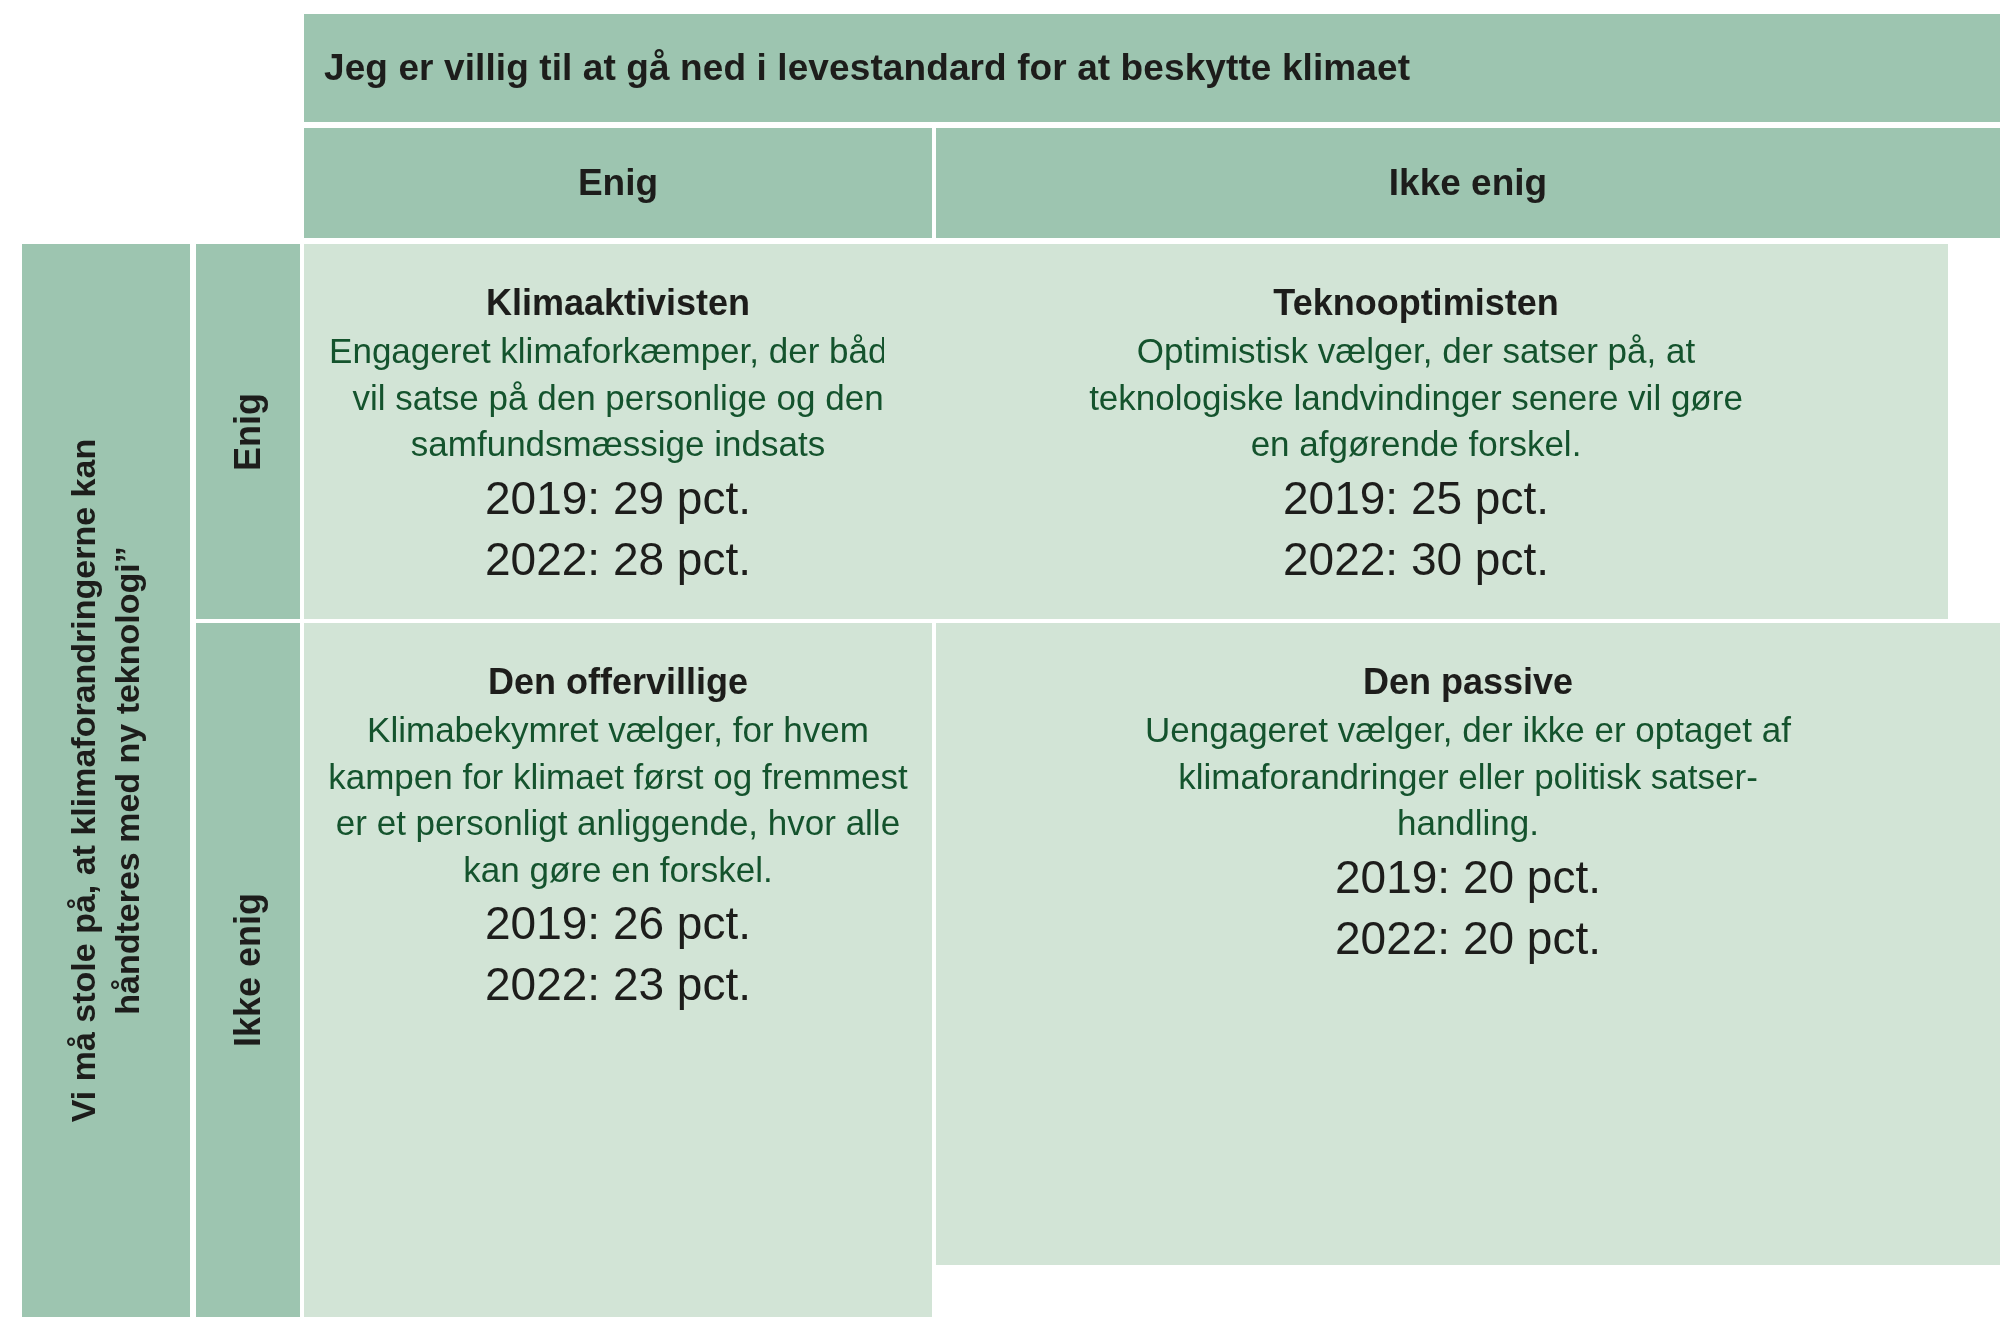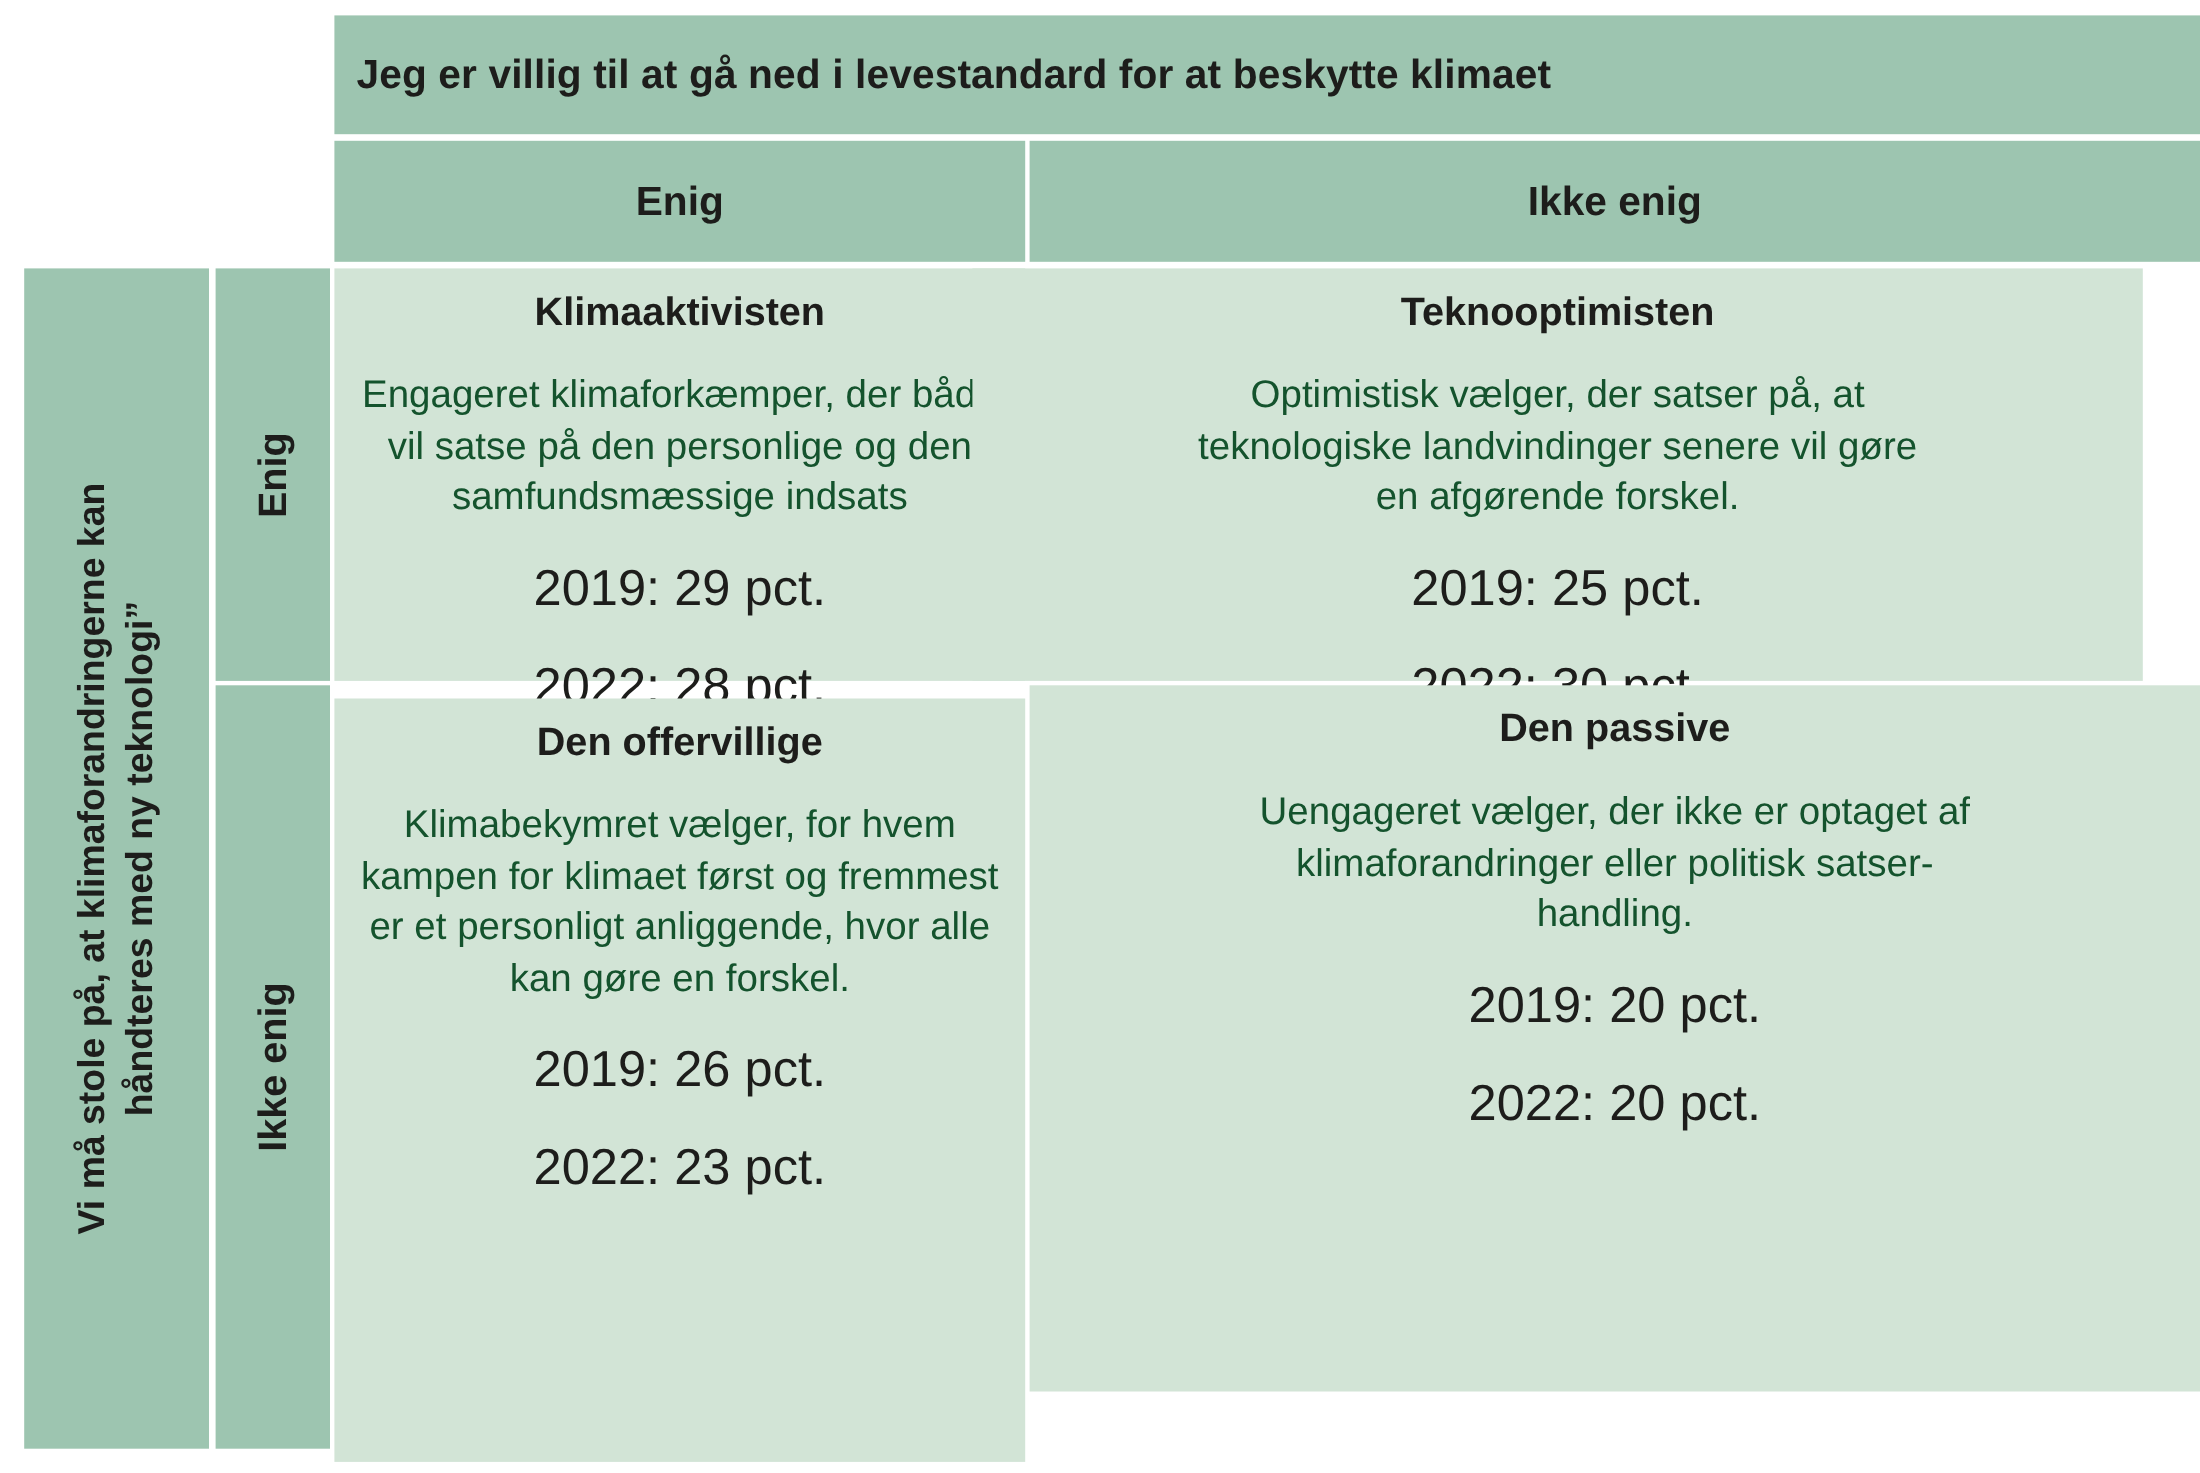--- a/index.html
+++ b/index.html
@@ -159,10 +159,9 @@
     flex-direction: column;
     align-items: center;
     justify-content: flex-start;
-    padding-top: 16px;
+    padding-top: 36px;
     box-sizing: border-box;
     text-align: center;
-    gap: 28px;
   }
   .cell-title {
     font-weight: bold;

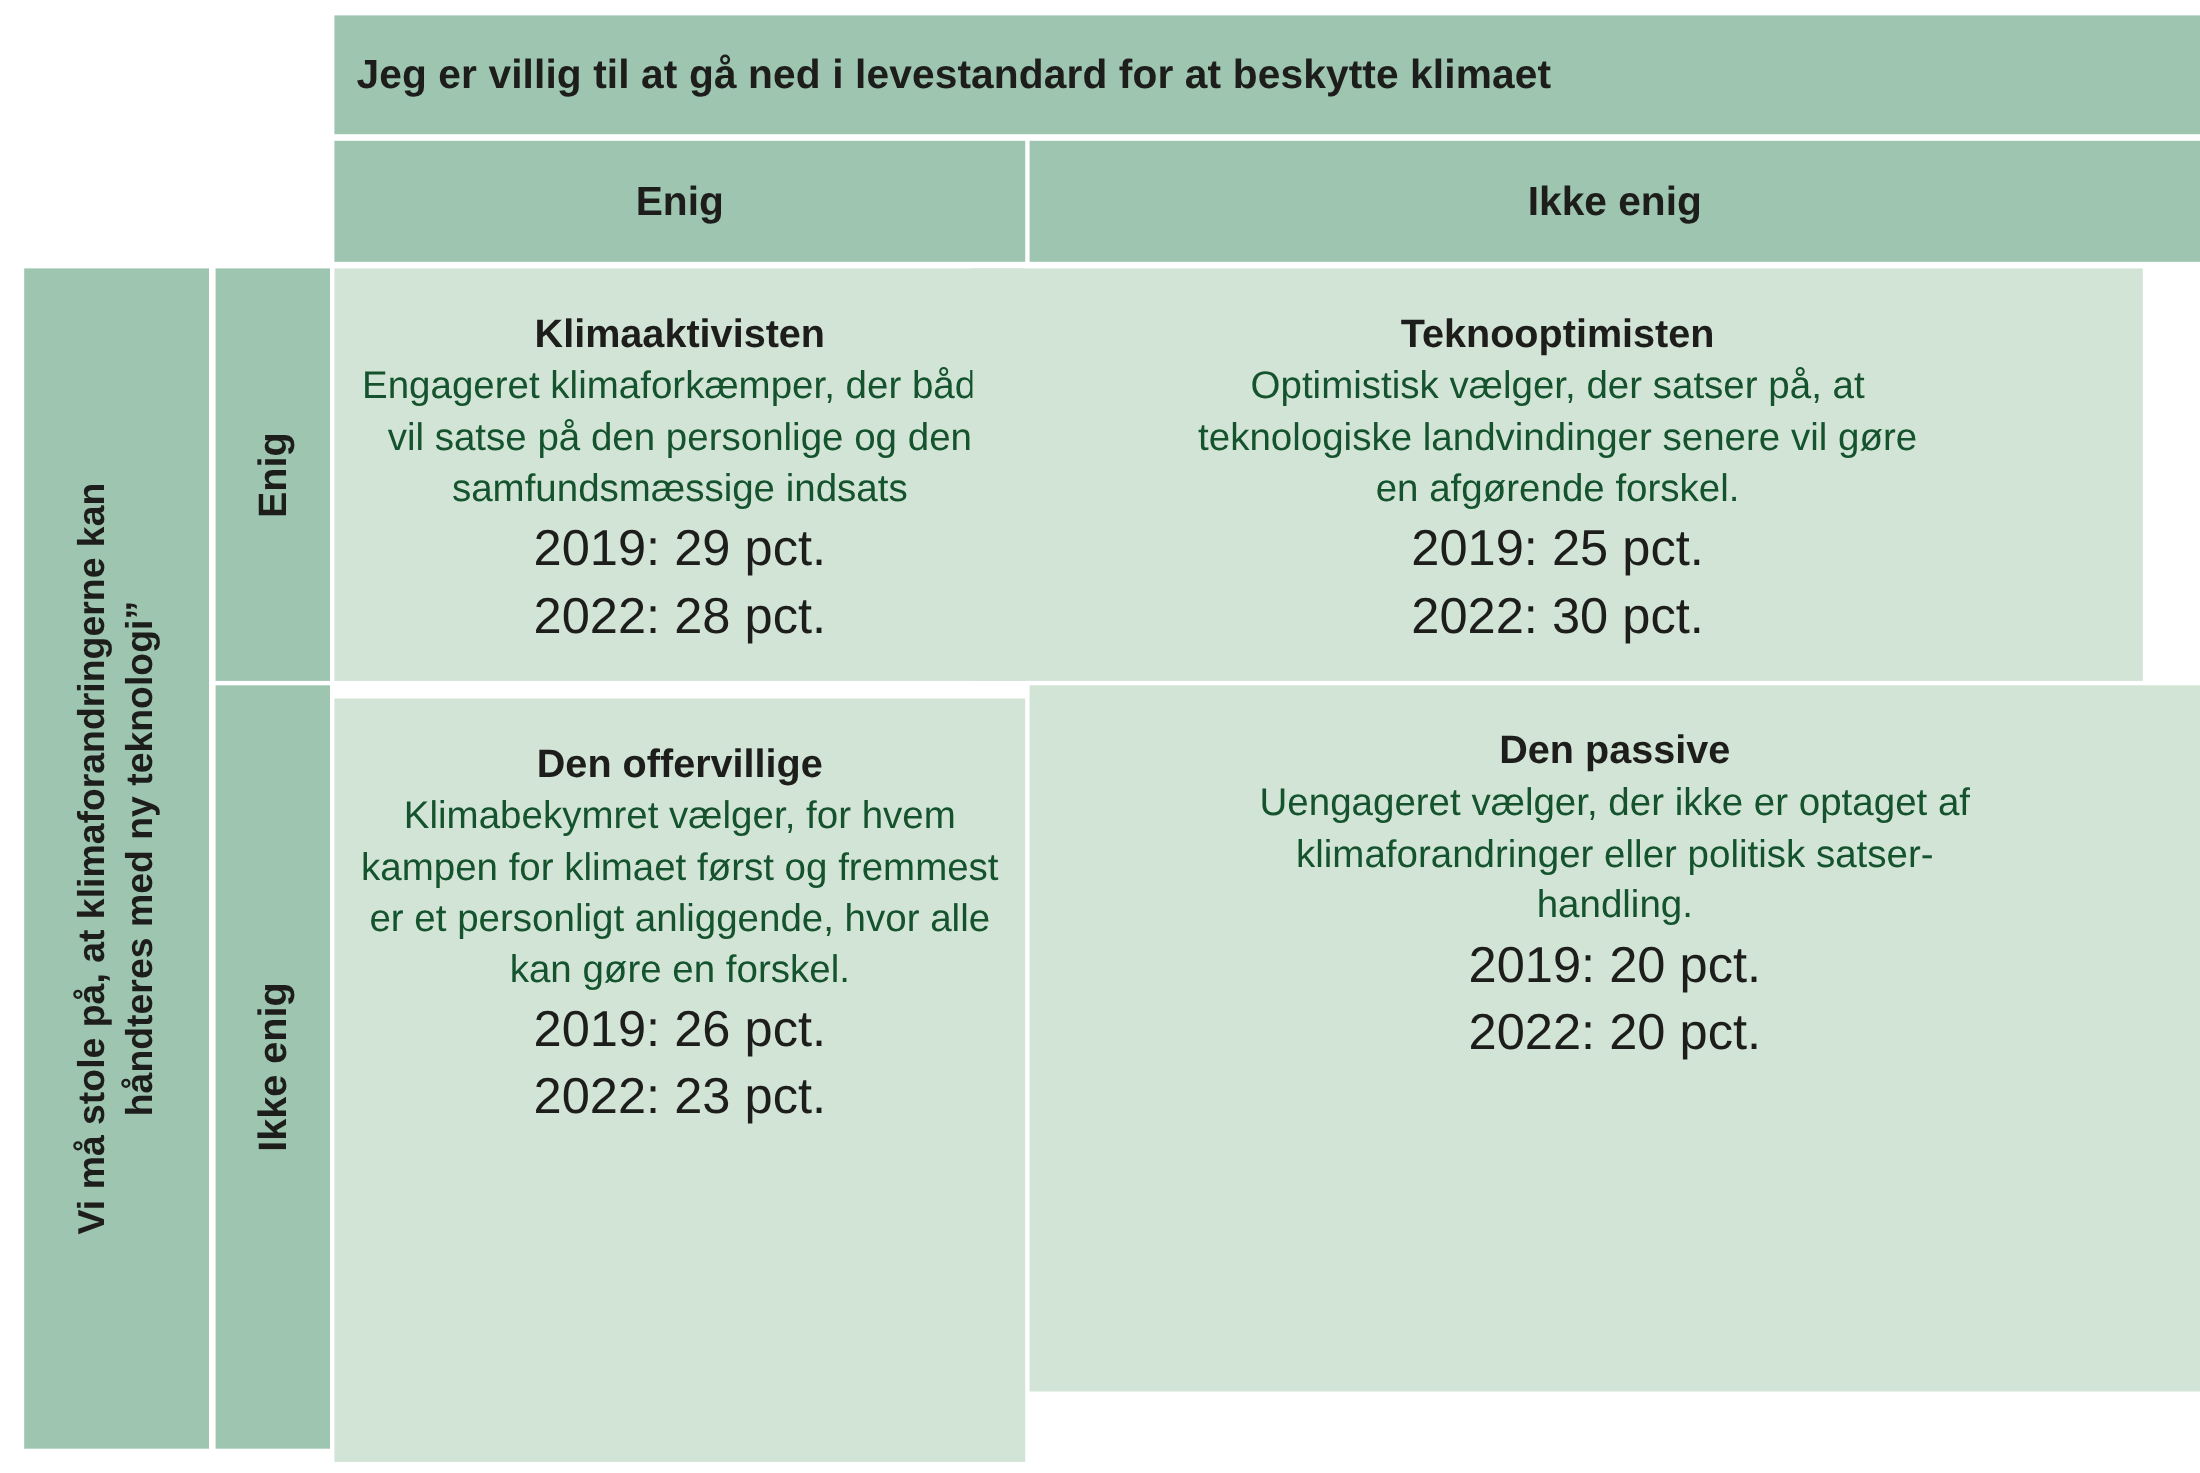--- a/index.html
+++ b/index.html
@@ -143,7 +143,6 @@
     top: 623px;
     width: 628px;
     height: 694px;
-    margin-top: 12px;
   }
   #cell-ikkeenig-ikkeenig {
     left: 936px;

